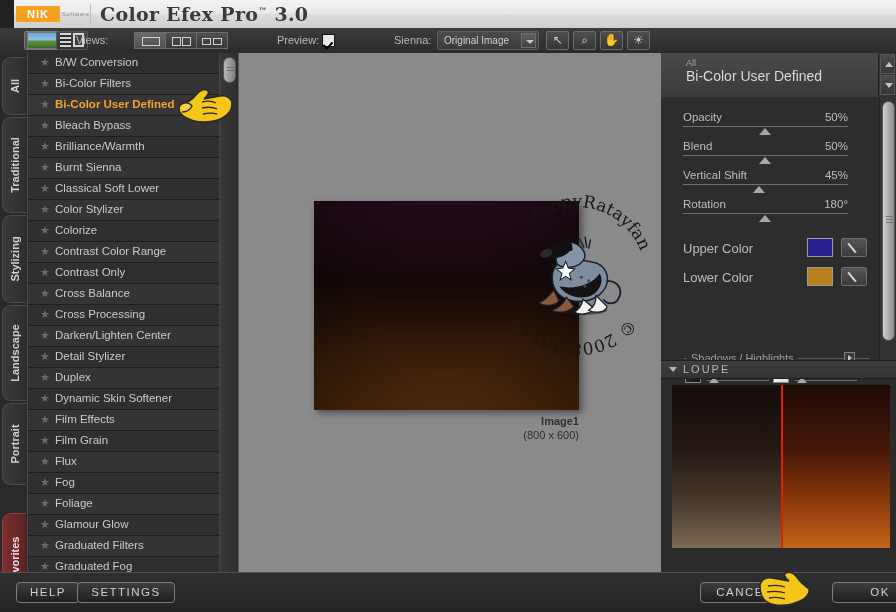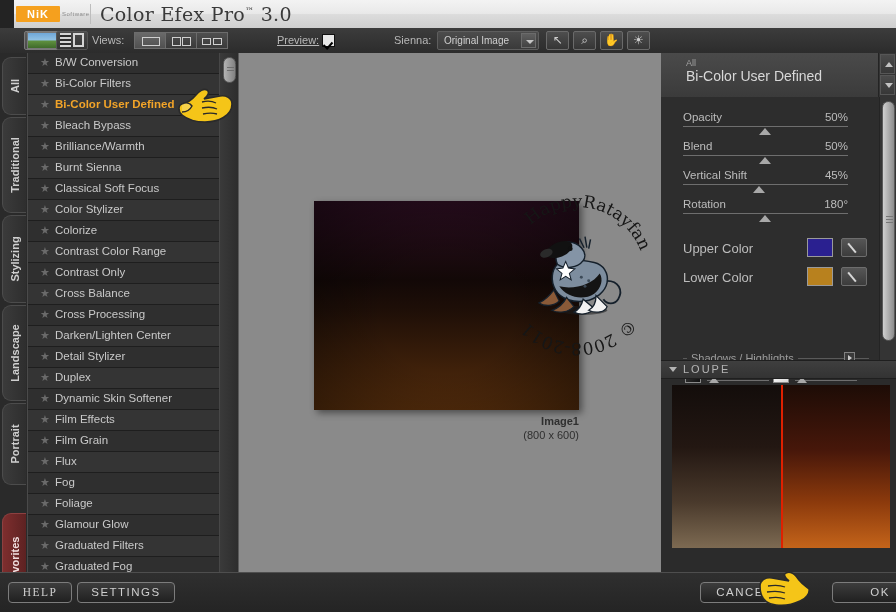--- a/index.html
+++ b/index.html
@@ -20,7 +20,7 @@
   .niksub{position:absolute;left:62px;top:11px;font-size:6px;color:#8c8c8c;letter-spacing:.5px;}
   .nikdiv{position:absolute;left:90px;top:4px;width:1px;height:20px;background:#bdbdbd;}
   .apptitle{position:absolute;left:100px;top:3px;font-size:19px;color:#3a3a3a;
-    font-family:"DejaVu Serif","Liberation Serif",serif;font-weight:normal;letter-spacing:.3px;}
+    font-family:"DejaVu Serif","Liberation Serif",serif;font-weight:bold;letter-spacing:.3px;}
   .apptitle .tm{font-size:9px;vertical-align:super;}
 
   

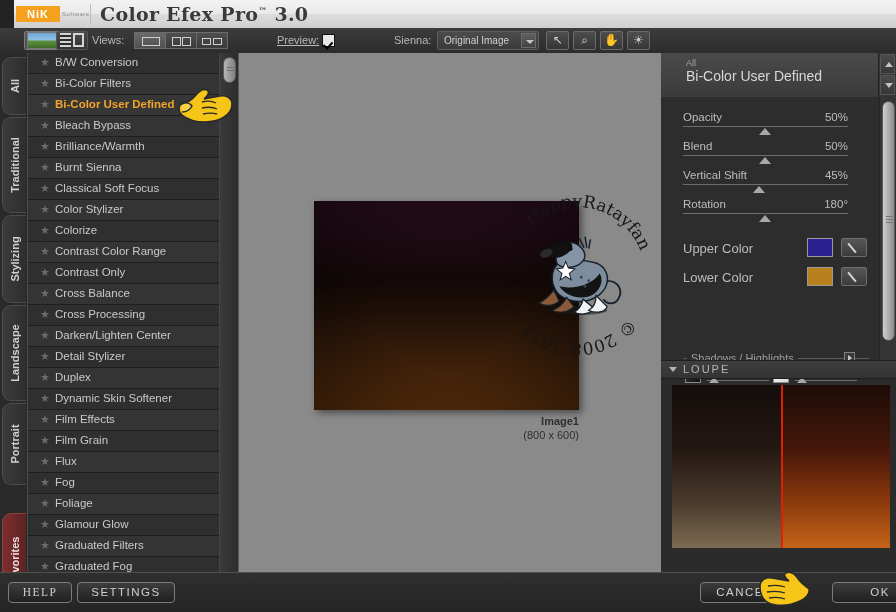--- a/index.html
+++ b/index.html
@@ -227,7 +227,7 @@
       <div class="box"></div>
     </div>
 
-    <div class="tlabel" style="left:92px;">Views:</div>
+    <div class="tlabel" style="left:76px;">Views:</div>
 
     <div class="viewbtn on" style="left:134px;width:32px;background:linear-gradient(to bottom,#6a6a6a,#505050);">
       <i style="left:7px;top:4px;width:18px;height:9px;"></i>

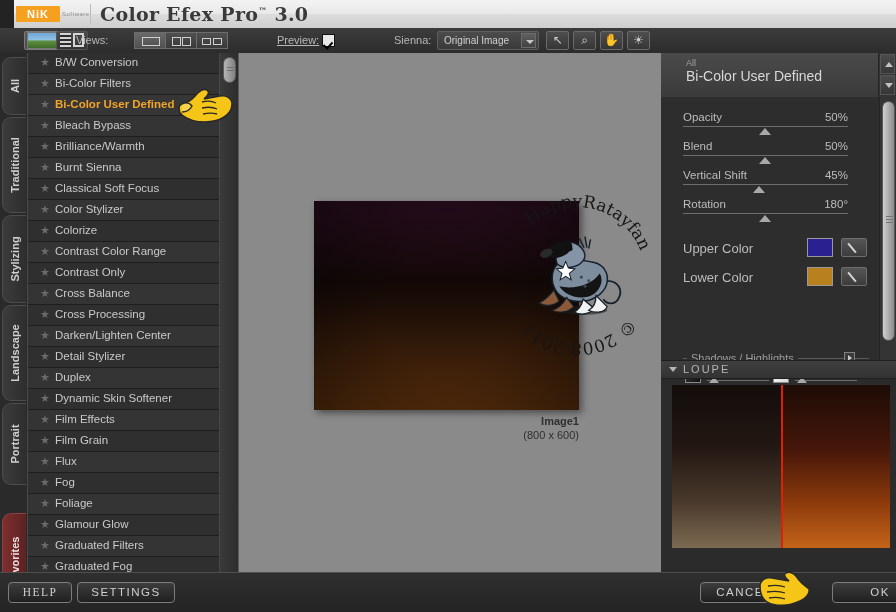--- a/index.html
+++ b/index.html
@@ -241,7 +241,7 @@
       <i style="left:16px;top:5px;width:9px;height:7px;"></i>
     </div>
 
-    <div class="tlabel" style="left:277px;text-decoration:underline;">Preview:</div>
+    <div class="tlabel" style="left:277px;">Preview:</div>
     <div class="chk"></div>
 
     <div class="tlabel" style="left:394px;">Sienna:</div>

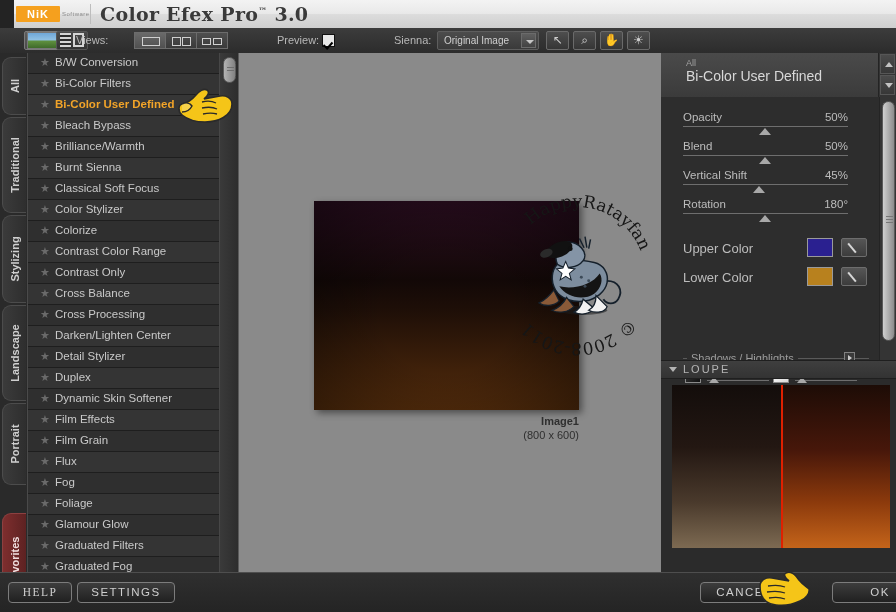--- a/index.html
+++ b/index.html
@@ -314,7 +314,7 @@
         </div>
         <div class="frow">
           <span class="star">★</span>
-          <span class="nm">Classical Soft Focus</span>
+          <span class="nm">Classical Soft Lower</span>
         </div>
         <div class="frow">
           <span class="star">★</span>

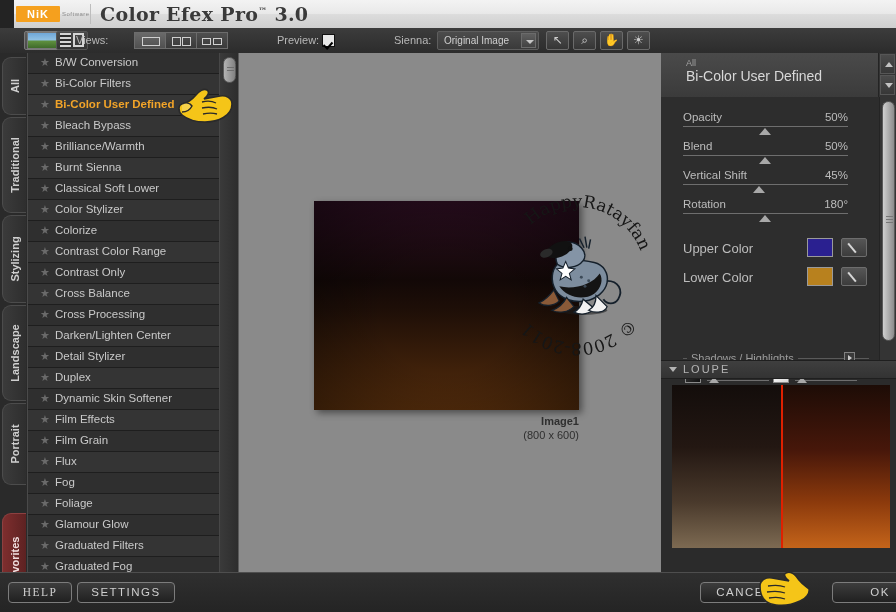--- a/index.html
+++ b/index.html
@@ -524,7 +524,7 @@
   </div>
 
   <div class="bottom">
-    <div class="bbtn" style="left:8px;width:64px;font-family:Liberation Serif, serif;">HELP</div>
+    <div class="bbtn" style="left:16px;width:64px;">HELP</div>
     <div class="bbtn" style="left:77px;width:98px;">SETTINGS</div>
     <div class="bbtn" style="left:700px;width:88px;">CANCEL</div>
     <div class="bbtn" style="left:832px;width:96px;">OK</div>

